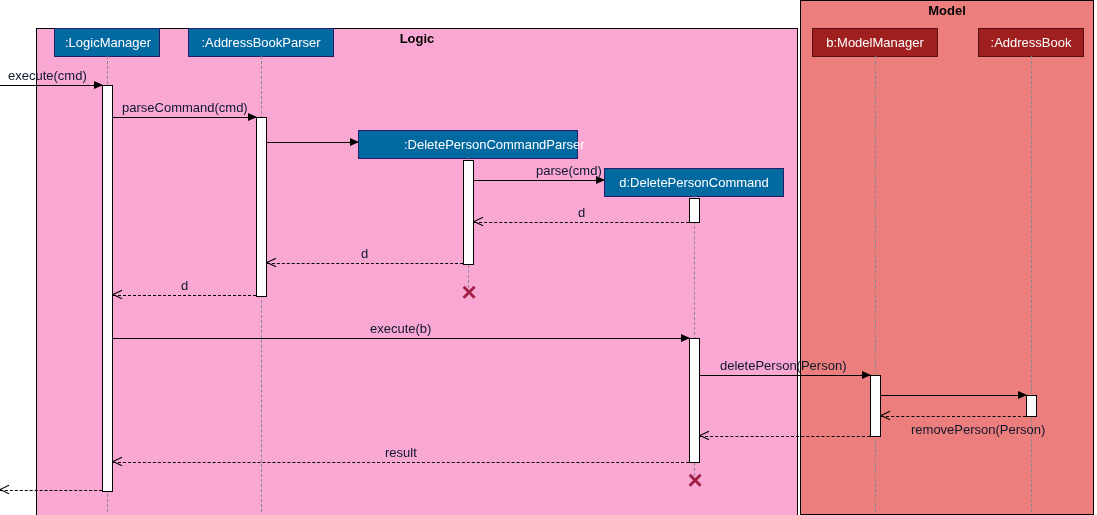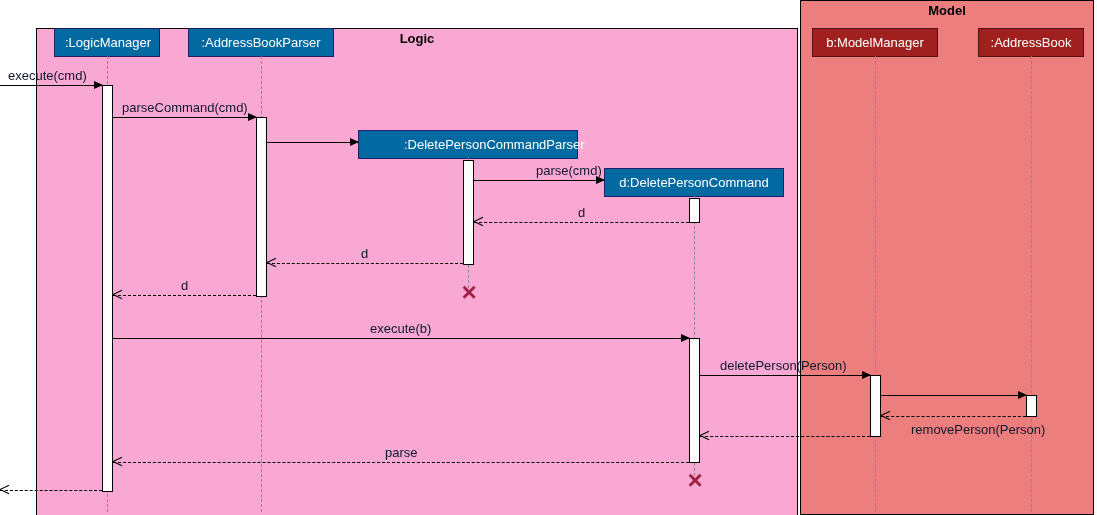--- a/index.html
+++ b/index.html
@@ -201,7 +201,7 @@
 
   <div class="hline dashed" style="left:113px; top:462px; width:576px;"></div>
   <div class="arrowhead left-open" style="left:113px; top:461px;"></div>
-  <div class="msg-label" style="left:385px; top:445px;">parse</div>
+  <div class="msg-label" style="left:385px; top:445px;">result</div>
 
   <div class="destroy" style="left:695px; top:480px;">×</div>
 

